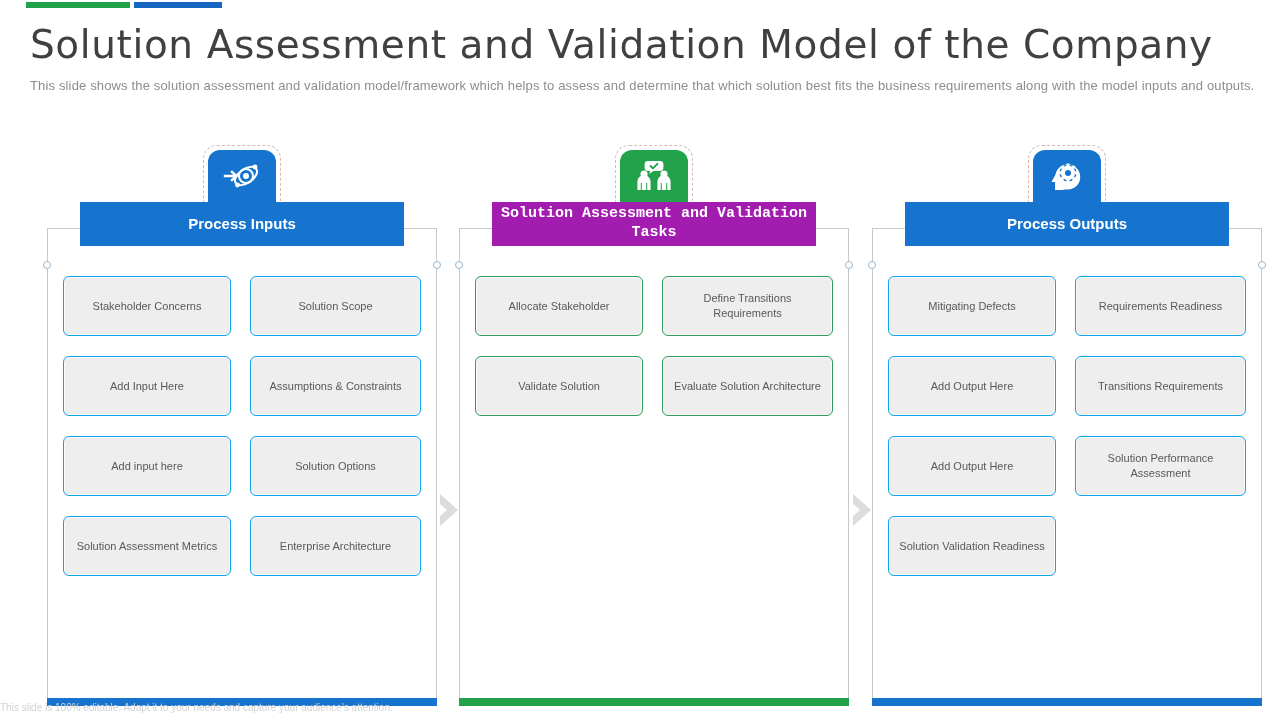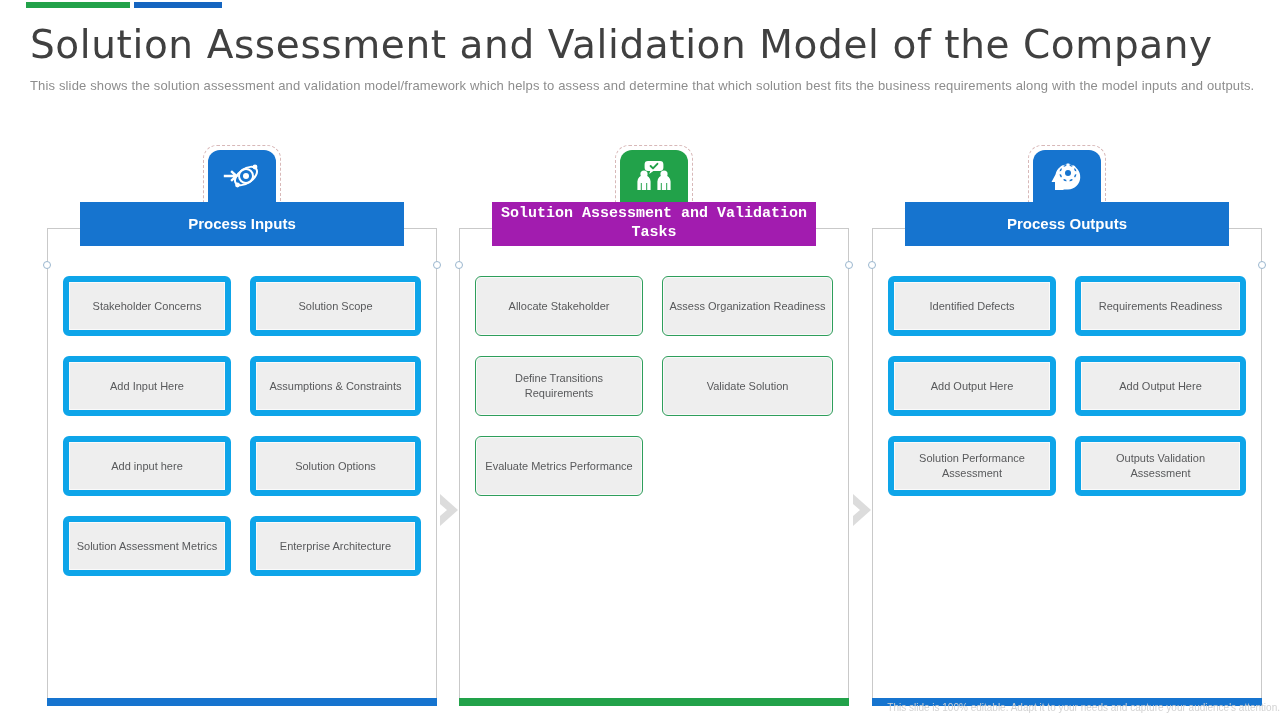--- a/index.html
+++ b/index.html
@@ -170,7 +170,7 @@
     line-height: 1.35;
     padding: 4px 6px;
   }
-  .card-blue  { border: 6px solid #0ea5e9; box-shadow: inset 0 0 0 1px #fafafa; }
+  .card-blue  { border: 1px solid #0ea5e9; box-shadow: inset 0 0 0 1px #fafafa; }
   .card-green { border: 1px solid #2e9e5b; box-shadow: inset 0 0 0 1px #fafafa; }
 
   

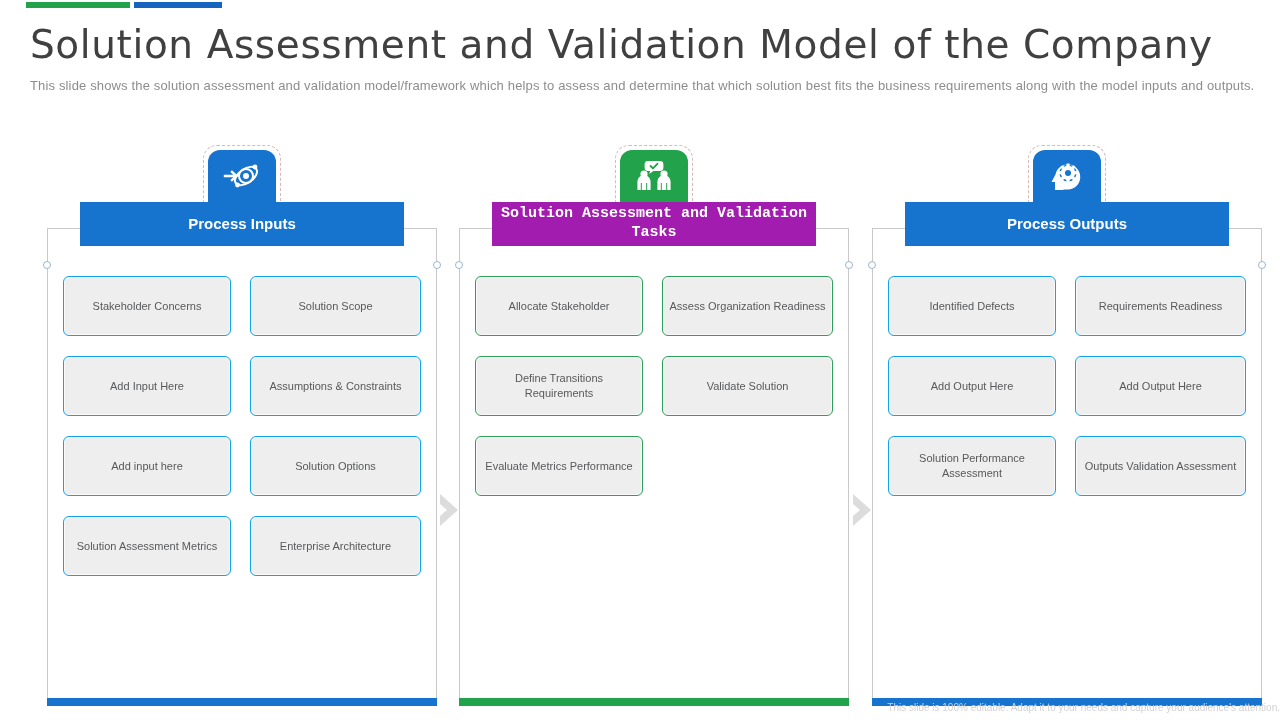--- a/index.html
+++ b/index.html
@@ -268,7 +268,6 @@
 
     <div class="cards">
       <div class="card card-green">Allocate Stakeholder</div>
-      <div class="card card-green">Assess Organization Readiness</div>
       <div class="card card-green">Define Transitions Requirements</div>
       <div class="card card-green">Validate Solution</div>
       <div class="card card-green">Evaluate Metrics Performance</div>

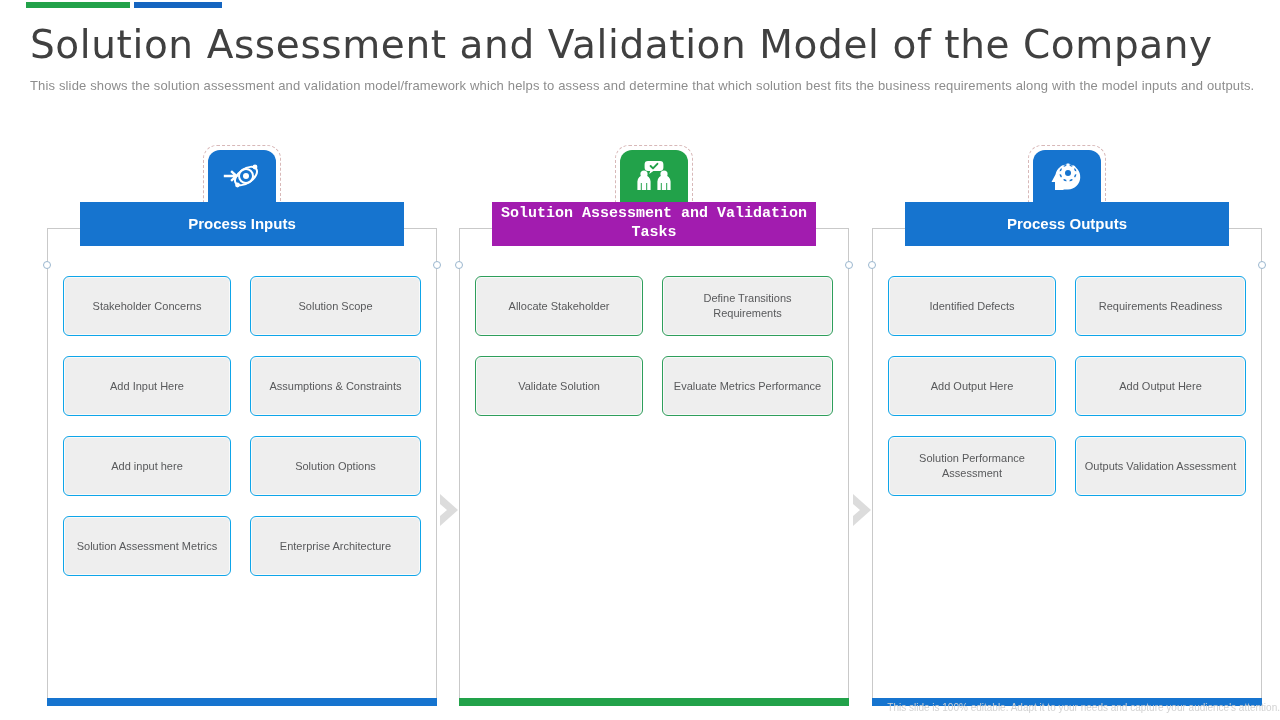--- a/index.html
+++ b/index.html
@@ -296,7 +296,7 @@
     </div>
 
     <div class="cards">
-      <div class="card card-blue">Identified Defects</div>
+      <div class="card card-blue">Mitigating Defects</div>
       <div class="card card-blue">Requirements Readiness</div>
       <div class="card card-blue">Add Output Here</div>
       <div class="card card-blue">Add Output Here</div>

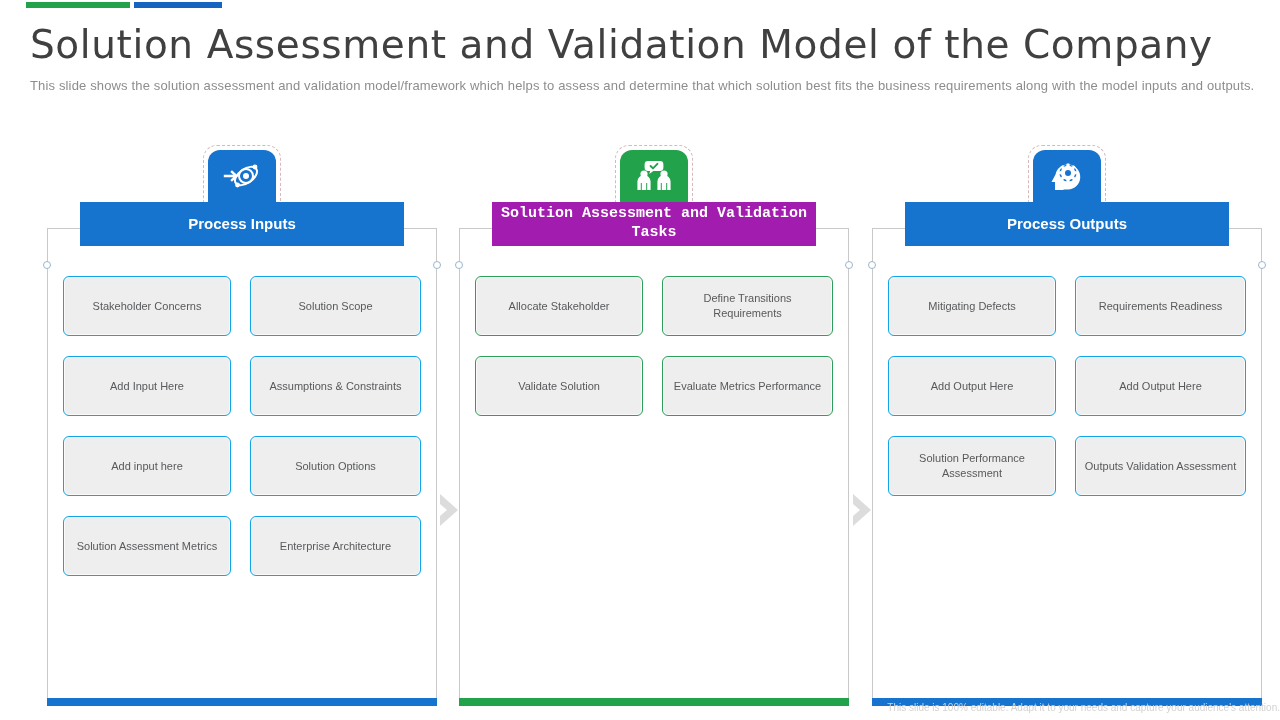--- a/index.html
+++ b/index.html
@@ -270,7 +270,7 @@
       <div class="card card-green">Allocate Stakeholder</div>
       <div class="card card-green">Define Transitions Requirements</div>
       <div class="card card-green">Validate Solution</div>
-      <div class="card card-green">Evaluate Metrics Performance</div>
+      <div class="card card-green">Evaluate Solution Architecture</div>
     </div>
   </div>
 

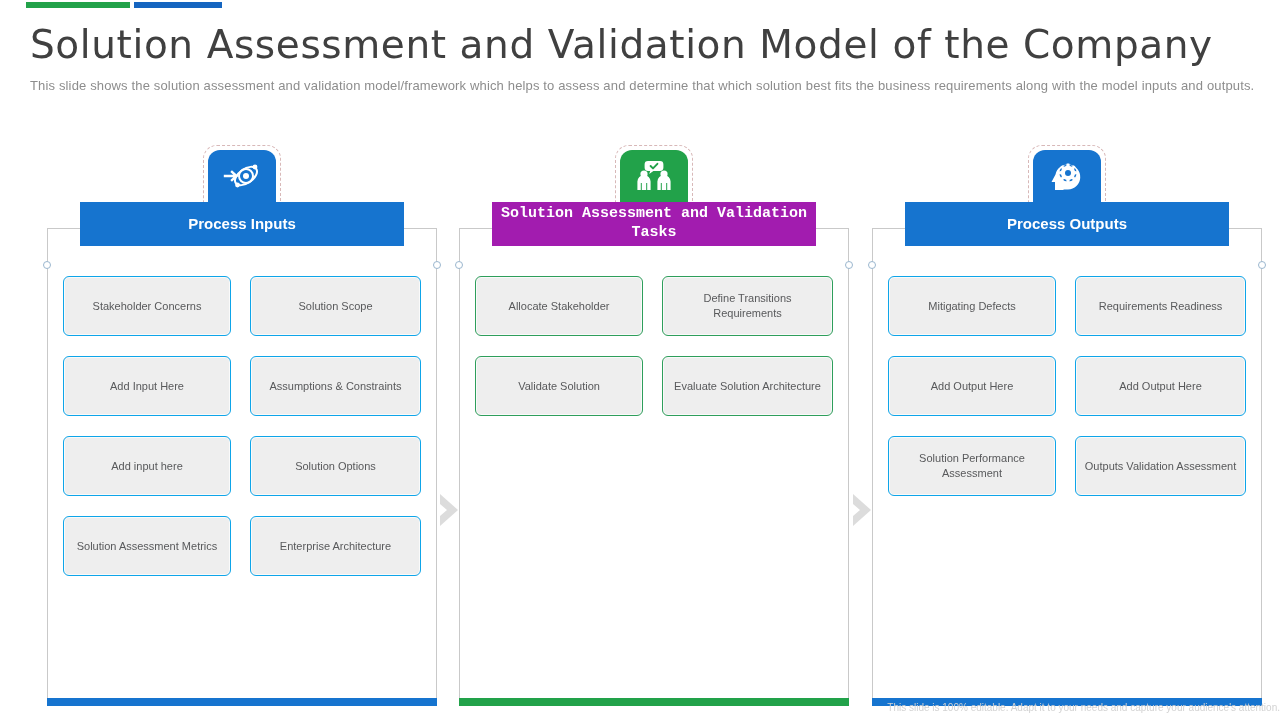--- a/index.html
+++ b/index.html
@@ -299,6 +299,7 @@
       <div class="card card-blue">Mitigating Defects</div>
       <div class="card card-blue">Requirements Readiness</div>
       <div class="card card-blue">Add Output Here</div>
+      <div class="card card-blue">Transitions Requirements</div>
       <div class="card card-blue">Add Output Here</div>
       <div class="card card-blue">Solution Performance Assessment</div>
       <div class="card card-blue">Outputs Validation Assessment</div>

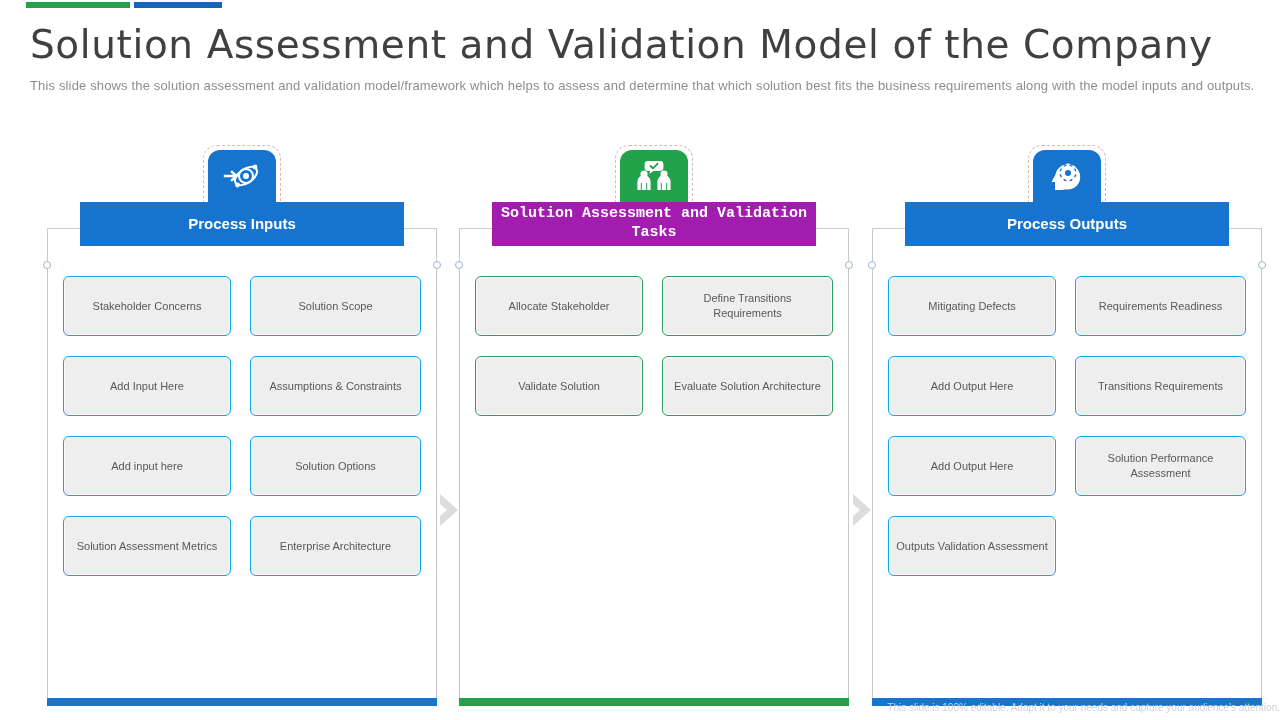--- a/index.html
+++ b/index.html
@@ -302,7 +302,7 @@
       <div class="card card-blue">Transitions Requirements</div>
       <div class="card card-blue">Add Output Here</div>
       <div class="card card-blue">Solution Performance Assessment</div>
-      <div class="card card-blue">Outputs Validation Assessment</div>
+      <div class="card card-blue">Solution Validation Readiness</div>
     </div>
   </div>
 

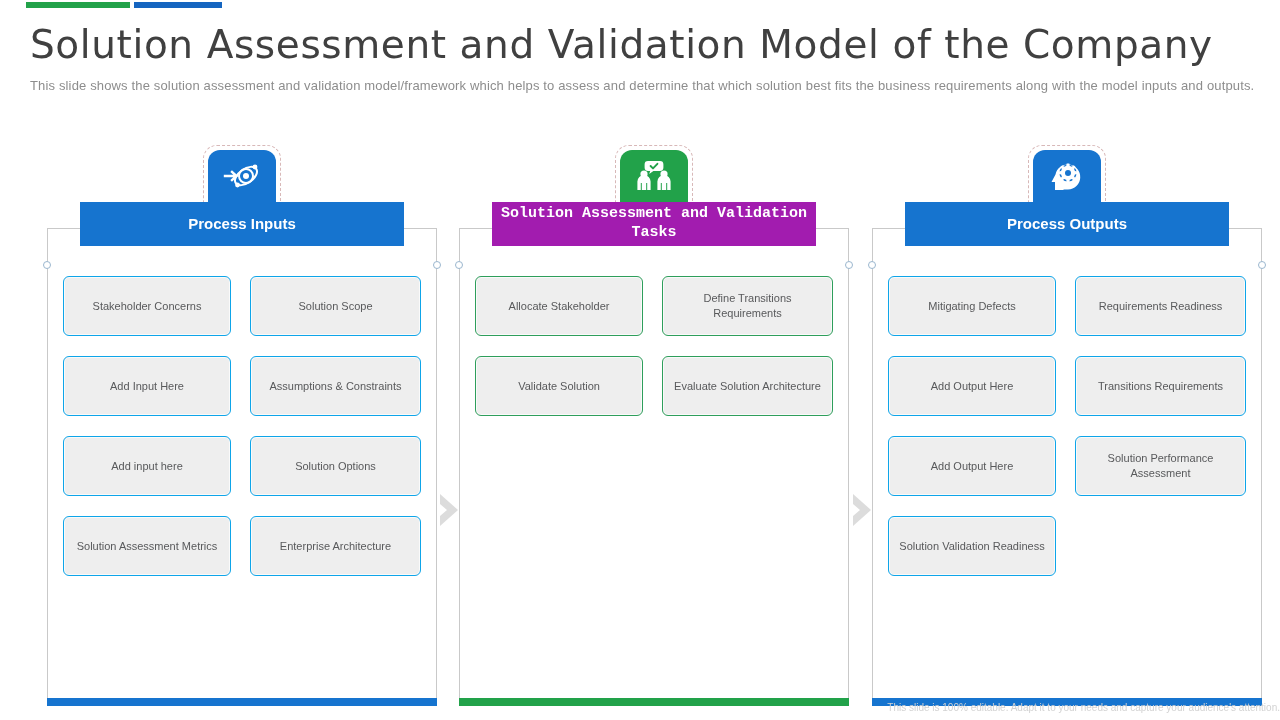--- a/index.html
+++ b/index.html
@@ -190,7 +190,7 @@
     bottom: 7px;
     left: 0;
     width: 100%;
-    text-align: right;
+    text-align: left;
     font-size: 10px;
     color: #d2d2d2;
   }

